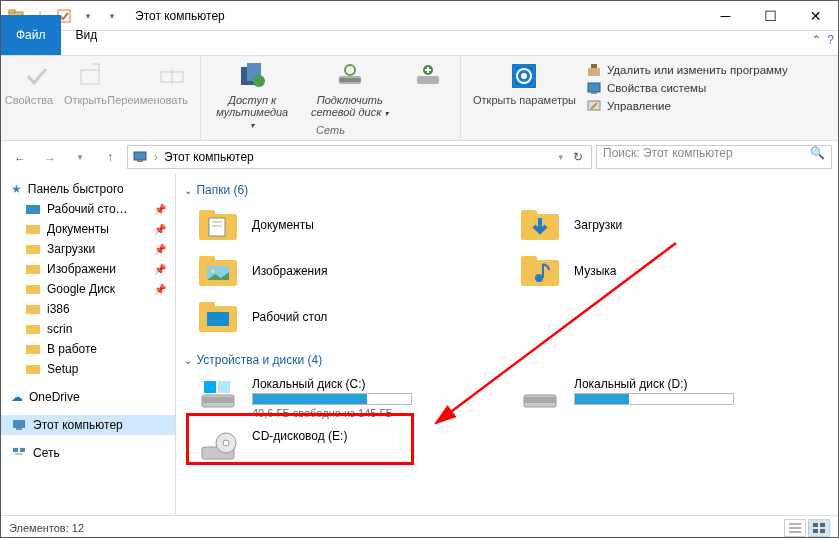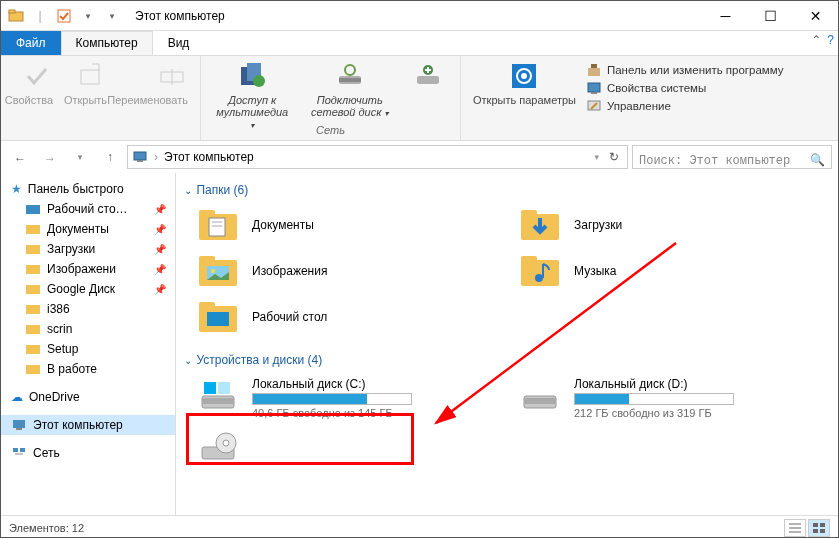--- a/index.html
+++ b/index.html
@@ -11,7 +11,7 @@
   .win-controls { display: flex; }
   .win-btn { width: 45px; height: 30px; display: flex; align-items: center; justify-content: center; font-size: 14px; }
   .tabs { height: 25px; display: flex; align-items: flex-end; border-bottom: 1px solid #ddd; background: #fff; position: relative; }
-  .tab { padding: 4px 14px; font-size: 12px; border: 1px solid transparent; cursor: pointer; }
+  .tab { padding: 12px 14px; font-size: 12px; border: 1px solid transparent; cursor: pointer; }
   .tab.file { background: #1979ca; color: #fff; }
   .tab.active { border: 1px solid #ddd; border-bottom-color: #f5f5f5; background: #f5f5f5; }
   .tabs-right { position: absolute; right: 4px; top: 2px; display: flex; gap: 6px; }

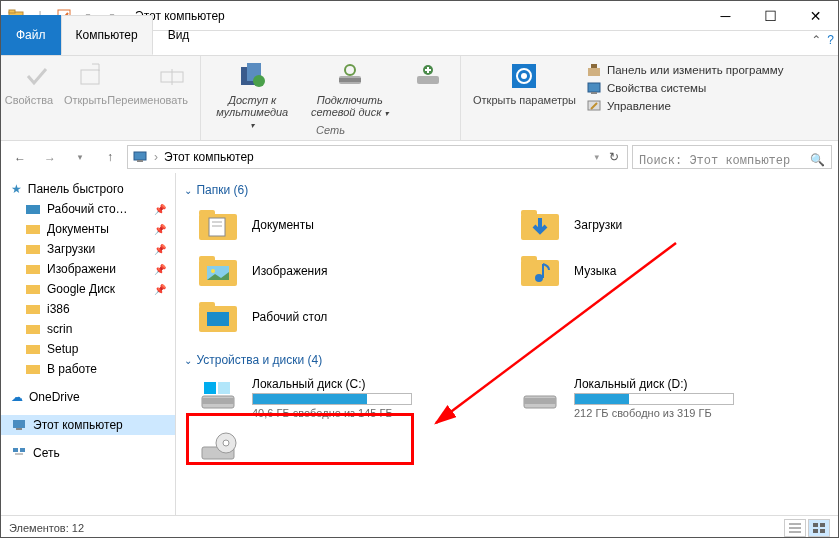--- a/index.html
+++ b/index.html
@@ -84,7 +84,6 @@
 
 <div class="tabs">
   <div class="tab file">Файл</div>
-  <div class="tab active">Компьютер</div>
   <div class="tab">Вид</div>
   <div class="tabs-right">
     <span style="color:#666;">⌃</span>

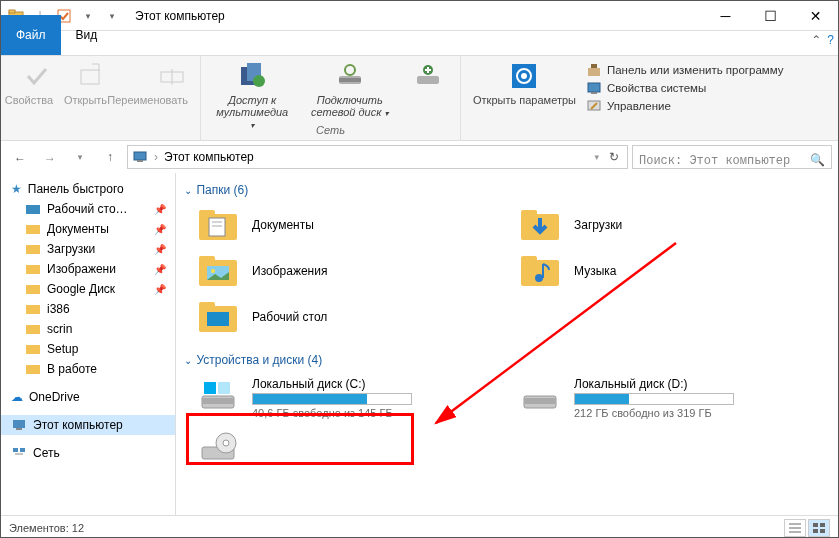--- a/index.html
+++ b/index.html
@@ -177,7 +177,7 @@
               <rect x="2" y="6" width="12" height="8" fill="#d0b080"></rect>
               <rect x="5" y="2" width="6" height="4" fill="#8a6a3a"></rect>
             </svg>
-            <span>Панель или изменить программу</span>
+            <span>Удалить или изменить программу</span>
           </div>
         <div class="rlist-item">
             <svg width="16" height="16">

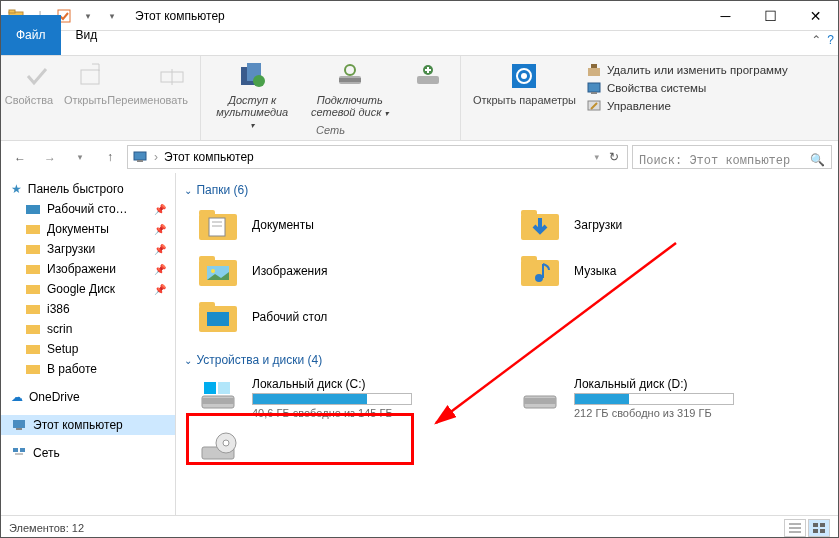--- a/index.html
+++ b/index.html
@@ -29,7 +29,7 @@
   .navbtn { width: 26px; height: 26px; border-radius: 3px; display: flex; align-items: center; justify-content: center; color: #888; }
   .navbtn.enabled { color: #555; }
   .addr-field { flex: 1; border: 1px solid #ccc; height: 24px; display: flex; align-items: center; padding: 0 4px; gap: 6px; }
-  .search-field { width: 200px; border: 1px solid #ccc; height: 24px; display: flex; align-items: flex-end; padding: 0 6px; color: #888; justify-content: space-between; font-family: Liberation Mono, monospace; }
+  .search-field { width: 236px; border: 1px solid #ccc; height: 24px; display: flex; align-items: flex-start; padding: 0 6px; color: #888; justify-content: space-between; }
   .body { display: flex; height: calc(538px - 30px - 25px - 85px - 32px - 24px); }
   .sidebar { width: 175px; border-right: 1px solid #ddd; overflow: hidden; padding-top: 6px; }
   .side-item { display: flex; align-items: center; gap: 6px; padding: 3px 0 3px 24px; position: relative; }

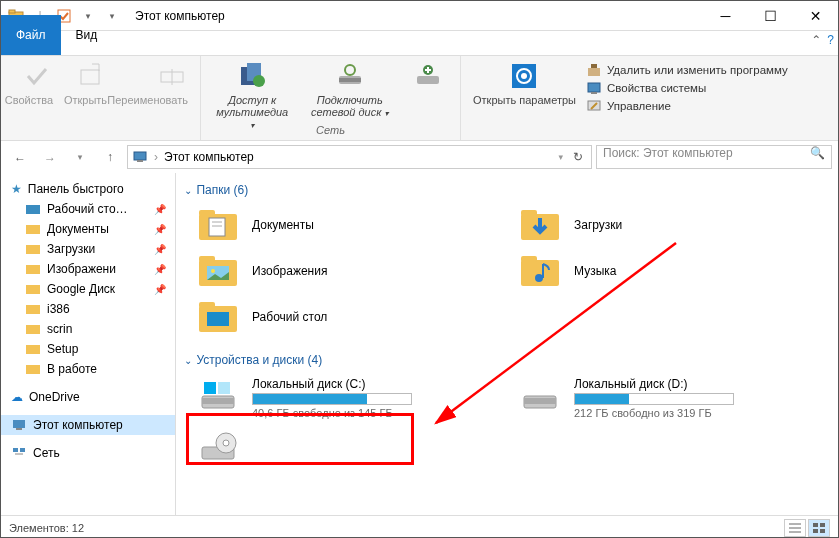--- a/index.html
+++ b/index.html
@@ -278,13 +278,13 @@
         <svg width="16" height="14">
           <rect x="1" y="3" width="14" height="9" fill="#f3c255"></rect>
         </svg>
+        <span>В работе</span>
+      </div>
+    <div class="side-item">
+        <svg width="16" height="14">
+          <rect x="1" y="3" width="14" height="9" fill="#f3c255"></rect>
+        </svg>
         <span>Setup</span>
-      </div>
-    <div class="side-item">
-        <svg width="16" height="14">
-          <rect x="1" y="3" width="14" height="9" fill="#f3c255"></rect>
-        </svg>
-        <span>В работе</span>
       </div>
     <div style="height:8px"></div>
     <div class="side-item level0">

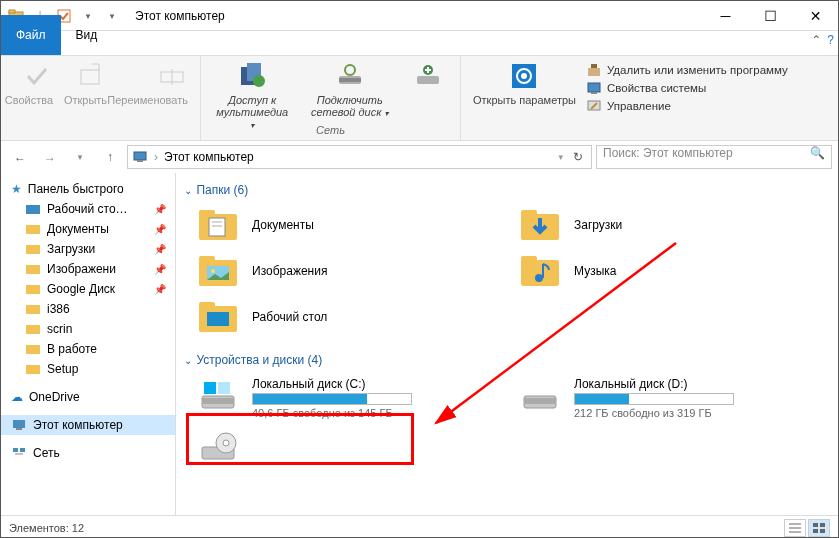--- a/index.html
+++ b/index.html
@@ -41,7 +41,7 @@
   .folder-grid { display: grid; grid-template-columns: 1fr 1fr; gap: 2px 8px; padding: 0 8px 8px 18px; }
   .folder-item { display: flex; align-items: center; gap: 12px; padding: 4px 2px; }
   .folder-ico { width: 44px; height: 36px; display: flex; align-items: center; justify-content: center; }
-  .drive-item { display: flex; align-items: center; gap: 12px; padding: 4px 2px; }
+  .drive-item { display: flex; align-items: flex-start; gap: 12px; padding: 4px 2px; }
   .drive-ico { width: 44px; height: 40px; display: flex; align-items: center; justify-content: center; }
   .drive-info { display: flex; flex-direction: column; gap: 2px; flex: 1; }
   .drive-bar { width: 160px; height: 12px; border: 1px solid #bbb; background: #fff; }

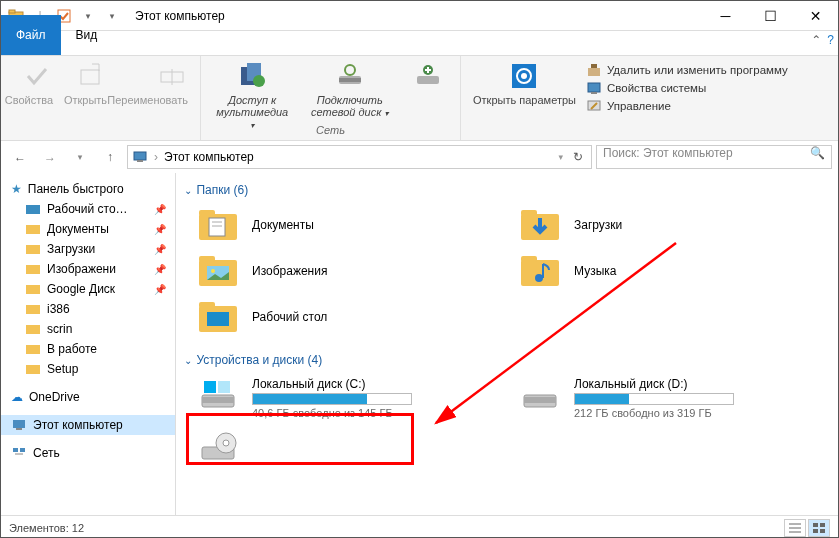--- a/index.html
+++ b/index.html
@@ -408,7 +408,6 @@
           <div class="drive-bar">
               <div class="drive-bar-fill" style="width:34%"></div>
             </div>
-          <span class="drive-sub">212 ГБ свободно из 319 ГБ</span>
         </div>
       </div>
       <div class="drive-item">

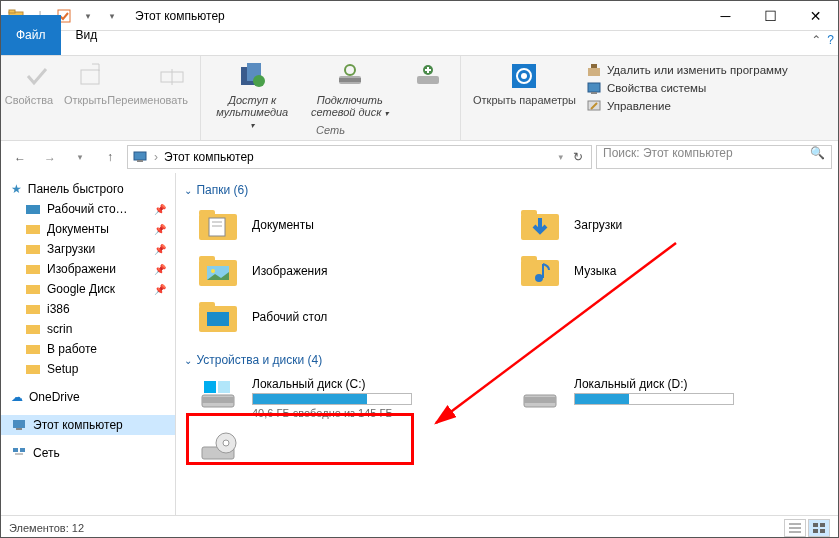--- a/index.html
+++ b/index.html
@@ -418,6 +418,9 @@
               <circle cx="28" cy="14" r="3" fill="#fff" stroke="#999"></circle>
             </svg>
           </div>
+        <div class="drive-info">
+            <span>CD-дисковод (E:)</span>
+          </div>
       </div>
     </div>
 

